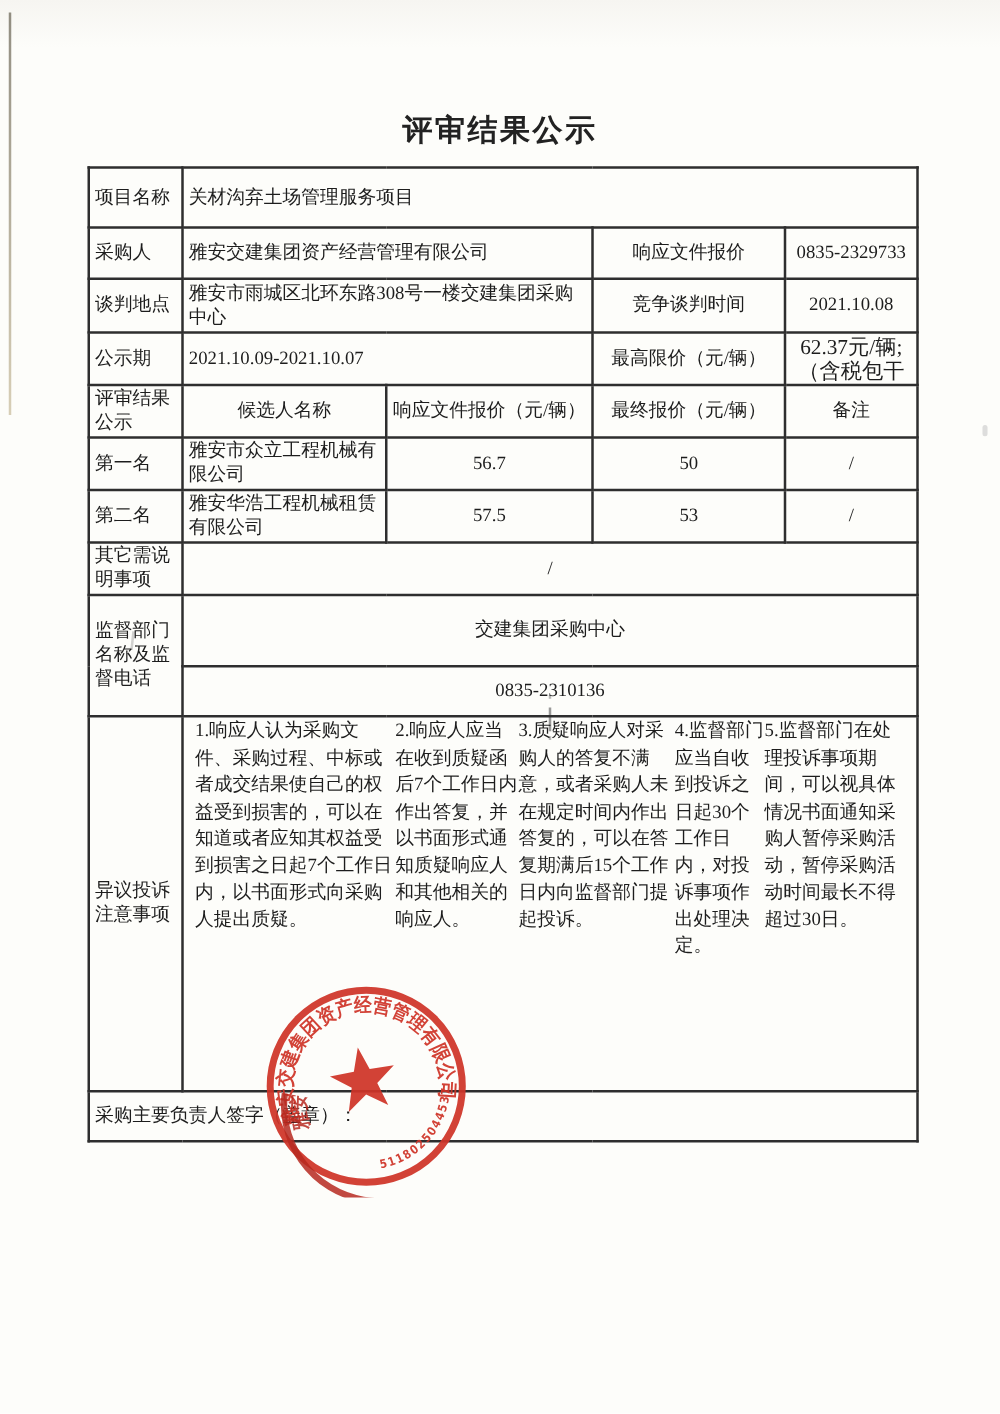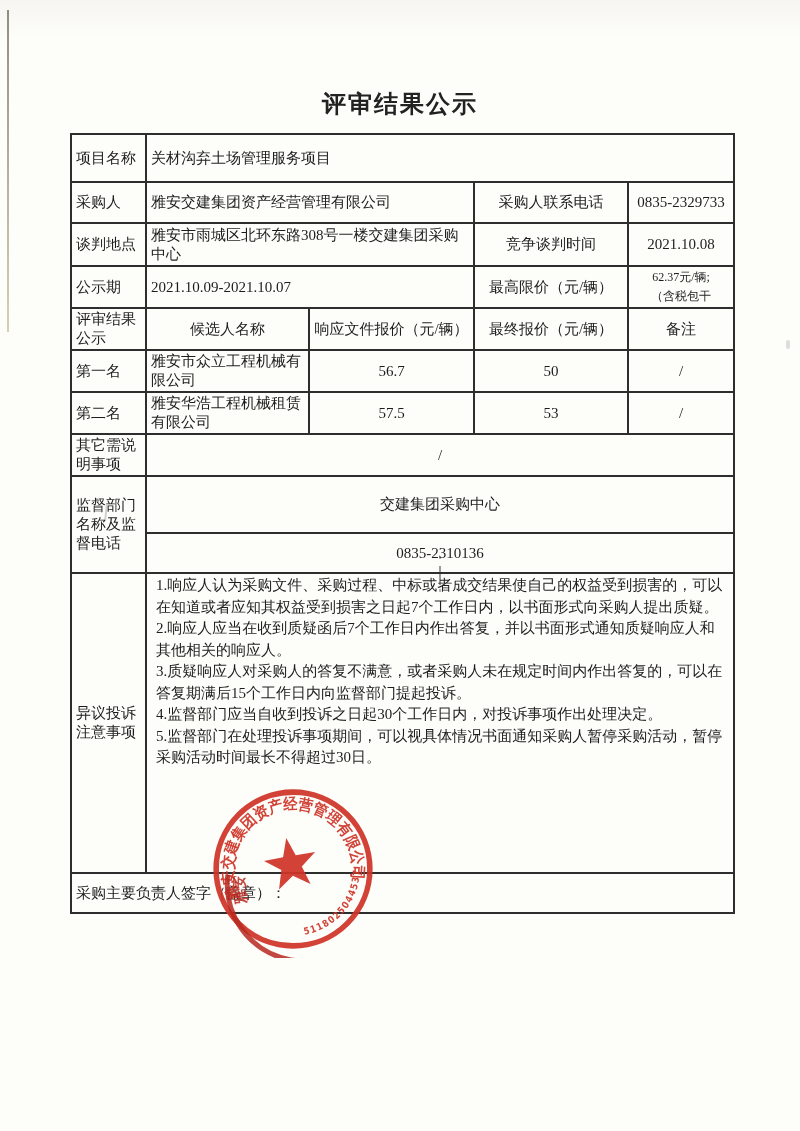--- a/index.html
+++ b/index.html
@@ -93,7 +93,7 @@
     <tr style="height:41px">
       <td class="lbl">采购人</td>
       <td class="vleft" colspan="2">雅安交建集团资产经营管理有限公司</td>
-      <td class="c">采购人联系电话</td>
+      <td class="c">响应文件报价</td>
       <td class="c">0835-2329733</td>
     </tr>
 

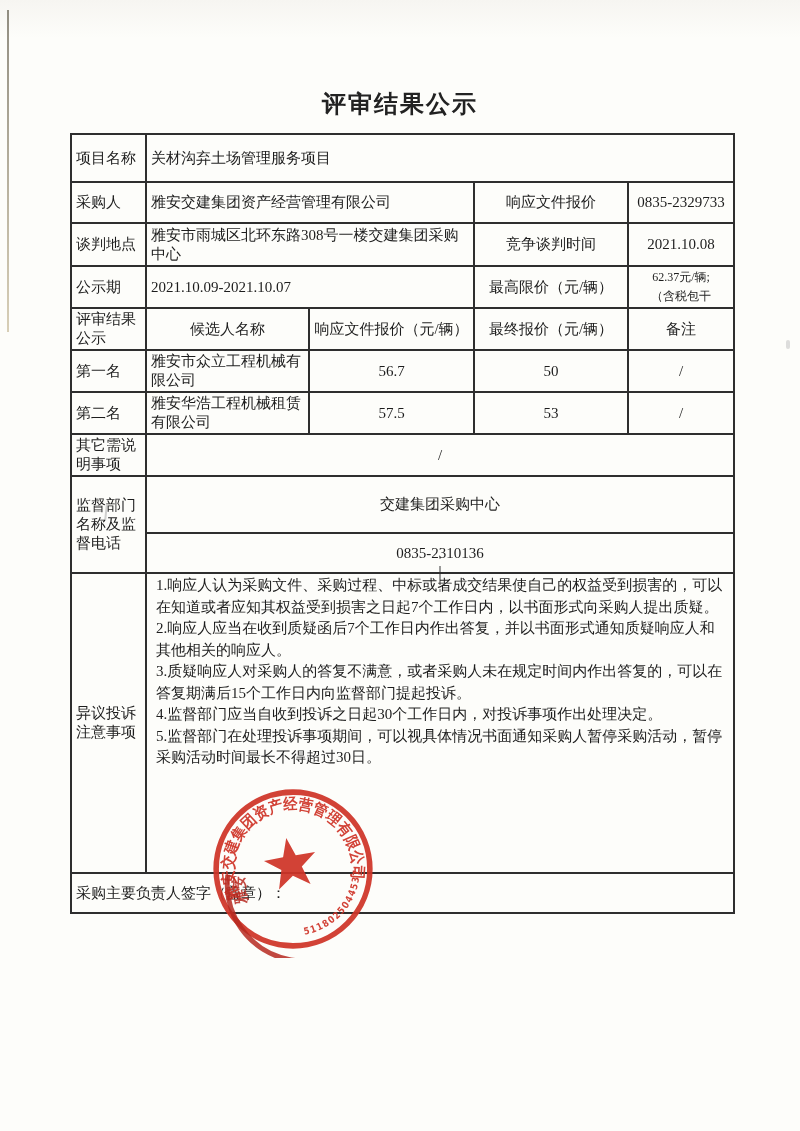--- a/index.html
+++ b/index.html
@@ -49,7 +49,7 @@
   td.lbl{padding-left:4px;padding-right:2px;}
   td.c{text-align:center;}
   td.vleft{padding-left:6px;}
-  .price-cell{font-size:12px;line-height:17px;text-align:center;padding:1px 2px;}
+  .price-cell{font-size:17px;line-height:17px;text-align:center;padding:1px 2px;}
   .obj-box{
     display:flex;flex-direction:column;justify-content:flex-start;
     height:296px;line-height:21.5px;font-size:15px;padding:0 5px;

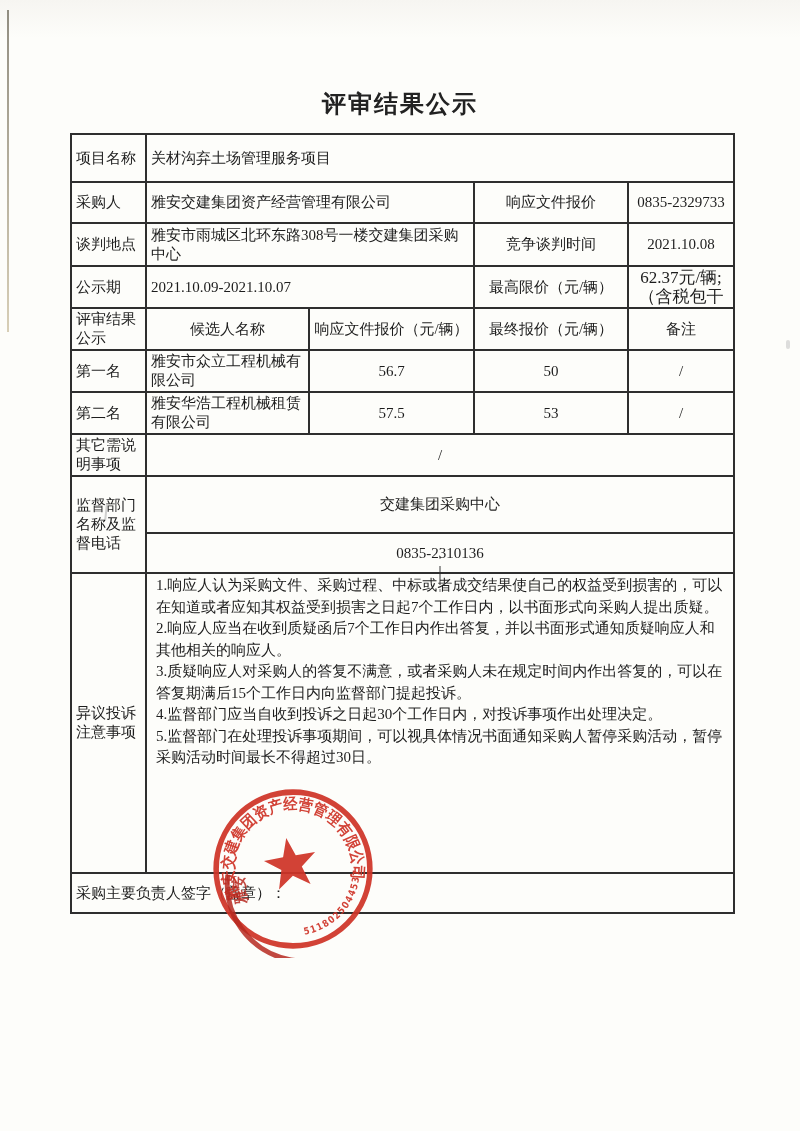--- a/index.html
+++ b/index.html
@@ -51,7 +51,7 @@
   td.vleft{padding-left:6px;}
   .price-cell{font-size:17px;line-height:17px;text-align:center;padding:1px 2px;}
   .obj-box{
-    display:flex;flex-direction:column;justify-content:flex-start;
+    display:flex;flex-direction:row;justify-content:flex-end;
     height:296px;line-height:21.5px;font-size:15px;padding:0 5px;
   }
   .obj-box div{margin:0;}

